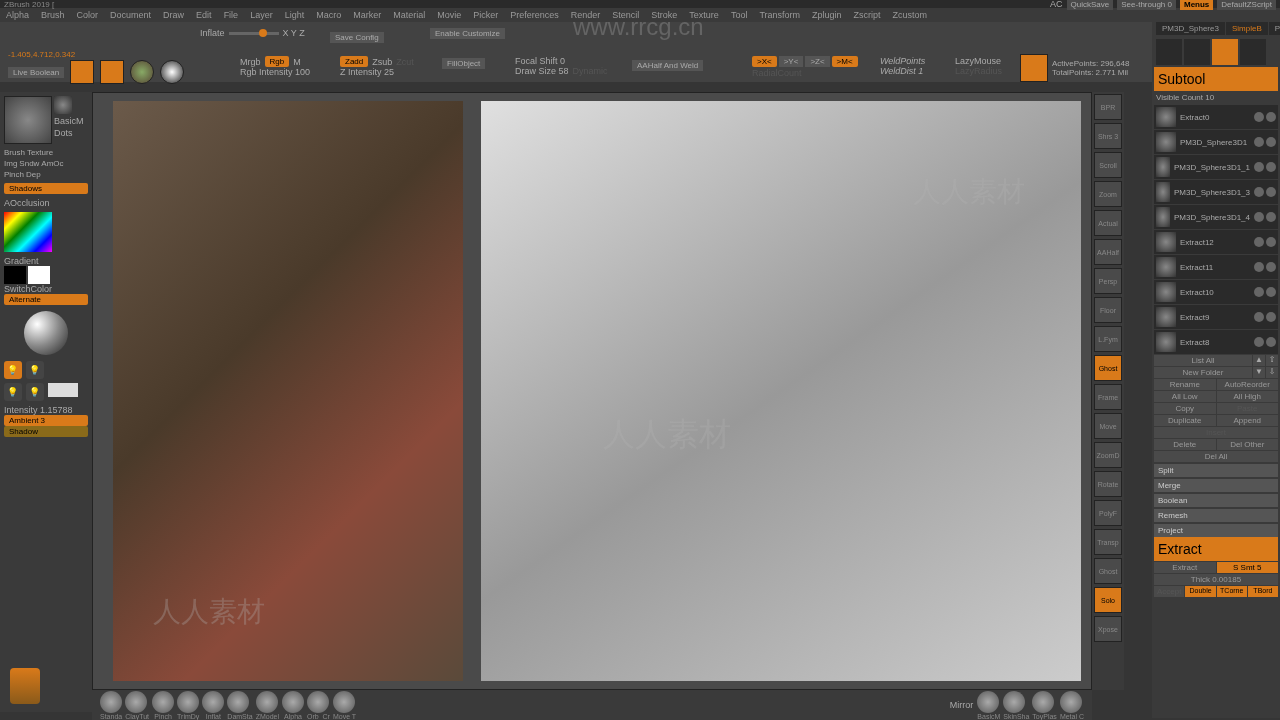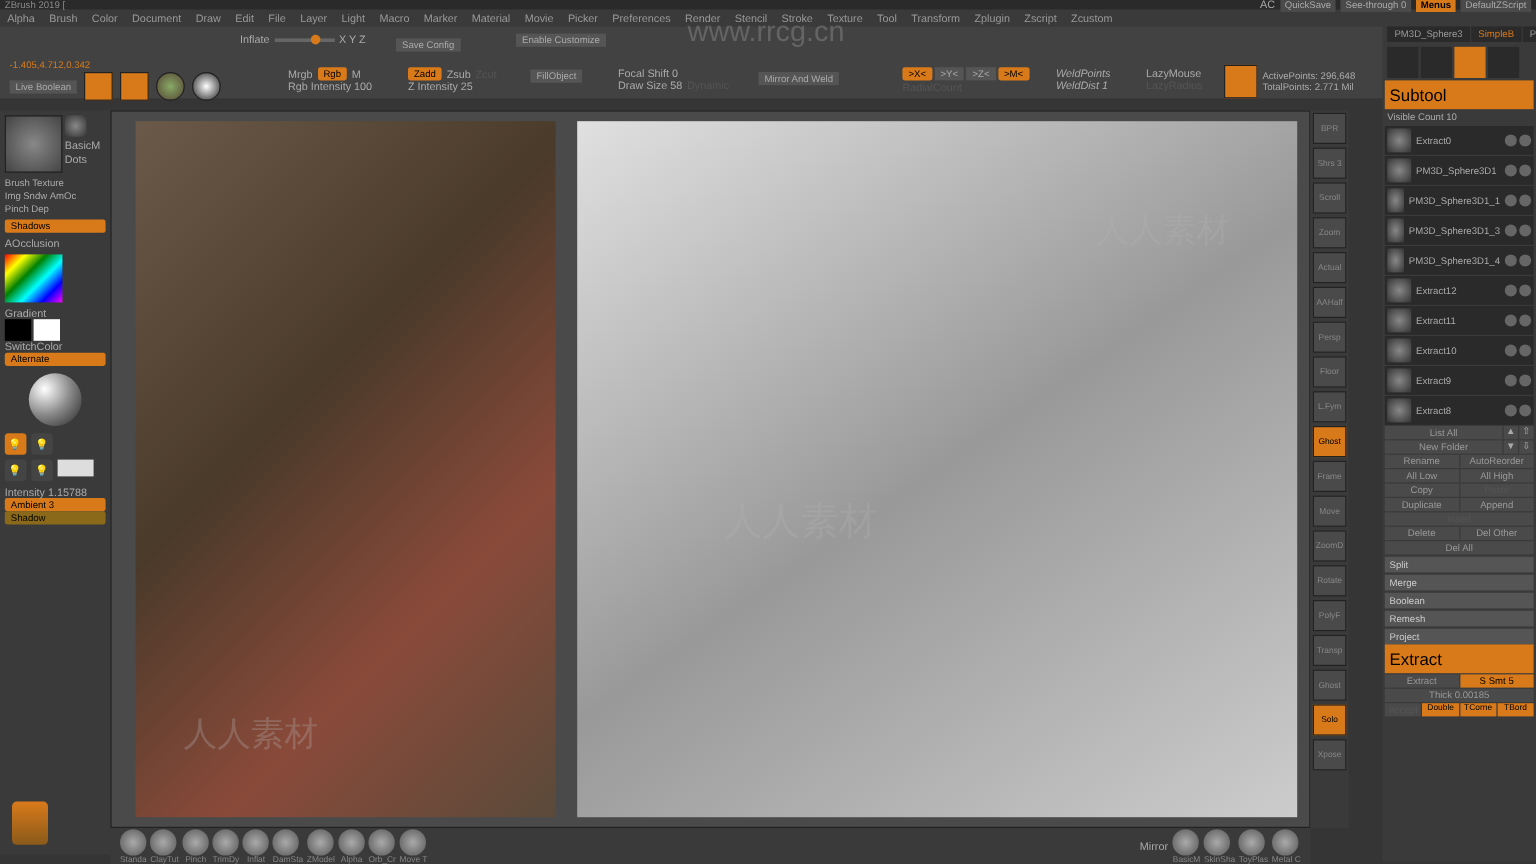--- a/index.html
+++ b/index.html
@@ -150,7 +150,7 @@
   </div>
 
   <div style="position:absolute; left:632px; top:38px;">
-    <span class="gray-pill">Mirror And Weld</span>
+    <span class="gray-pill">AAHalf And Weld</span>
   </div>
 
   <div style="position:absolute; left:752px; top:34px; display:flex; gap:2px;">

